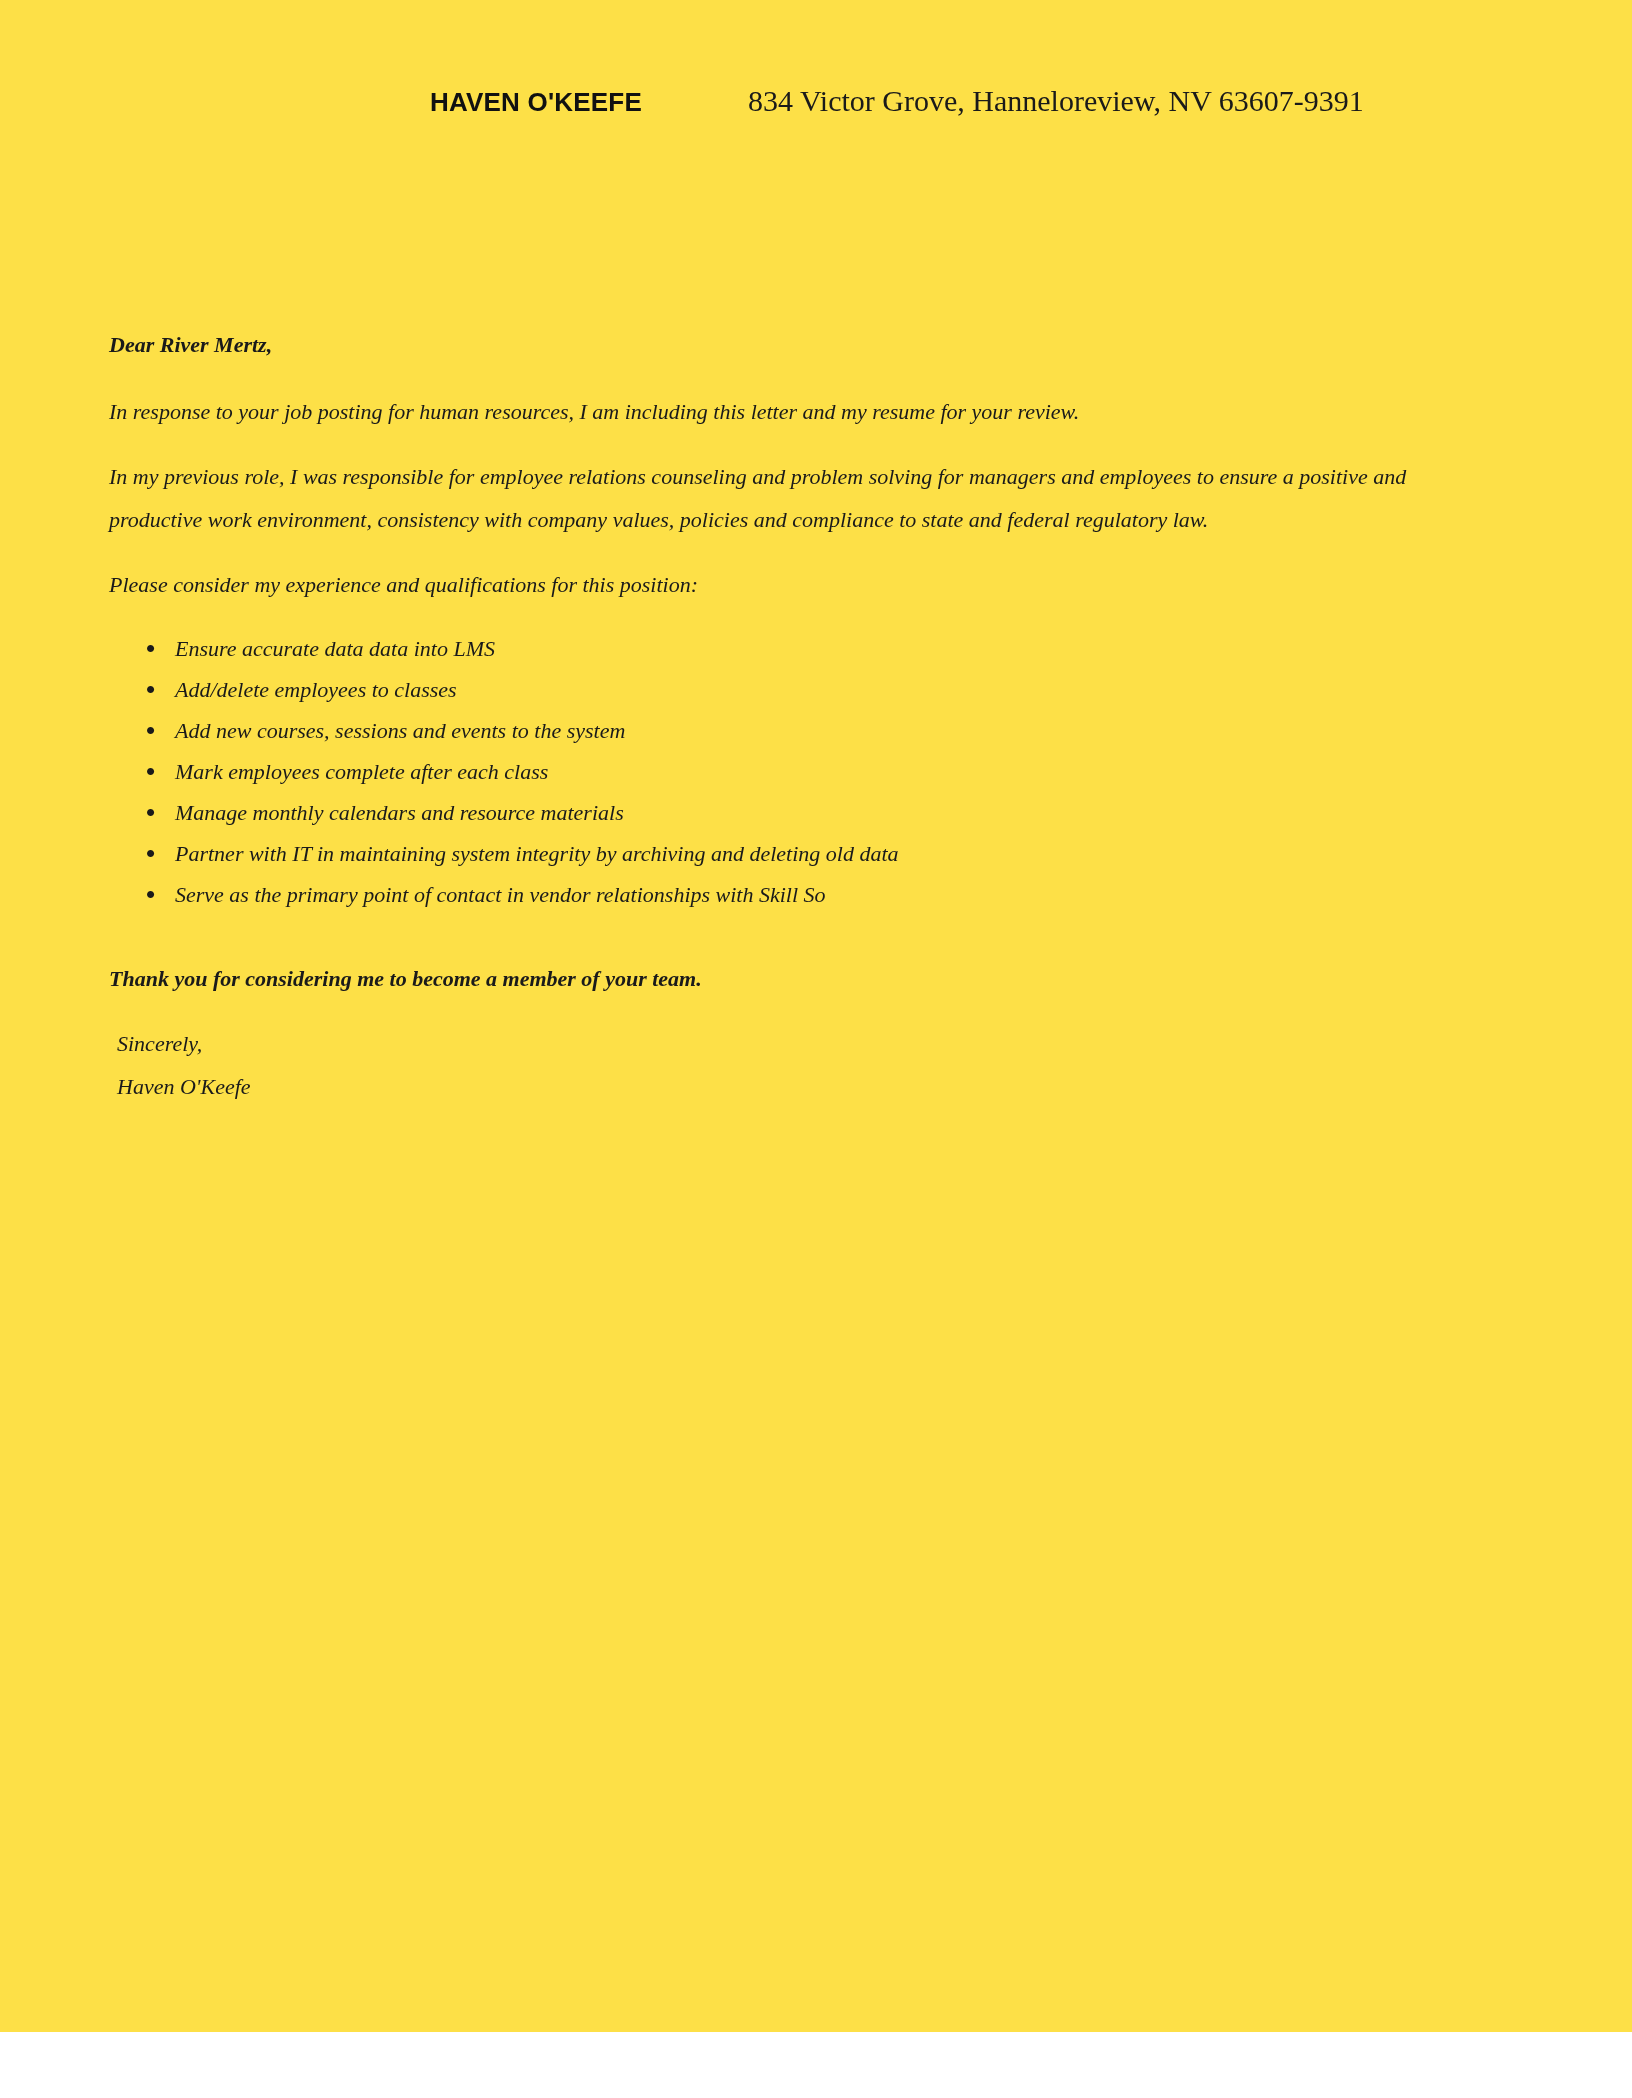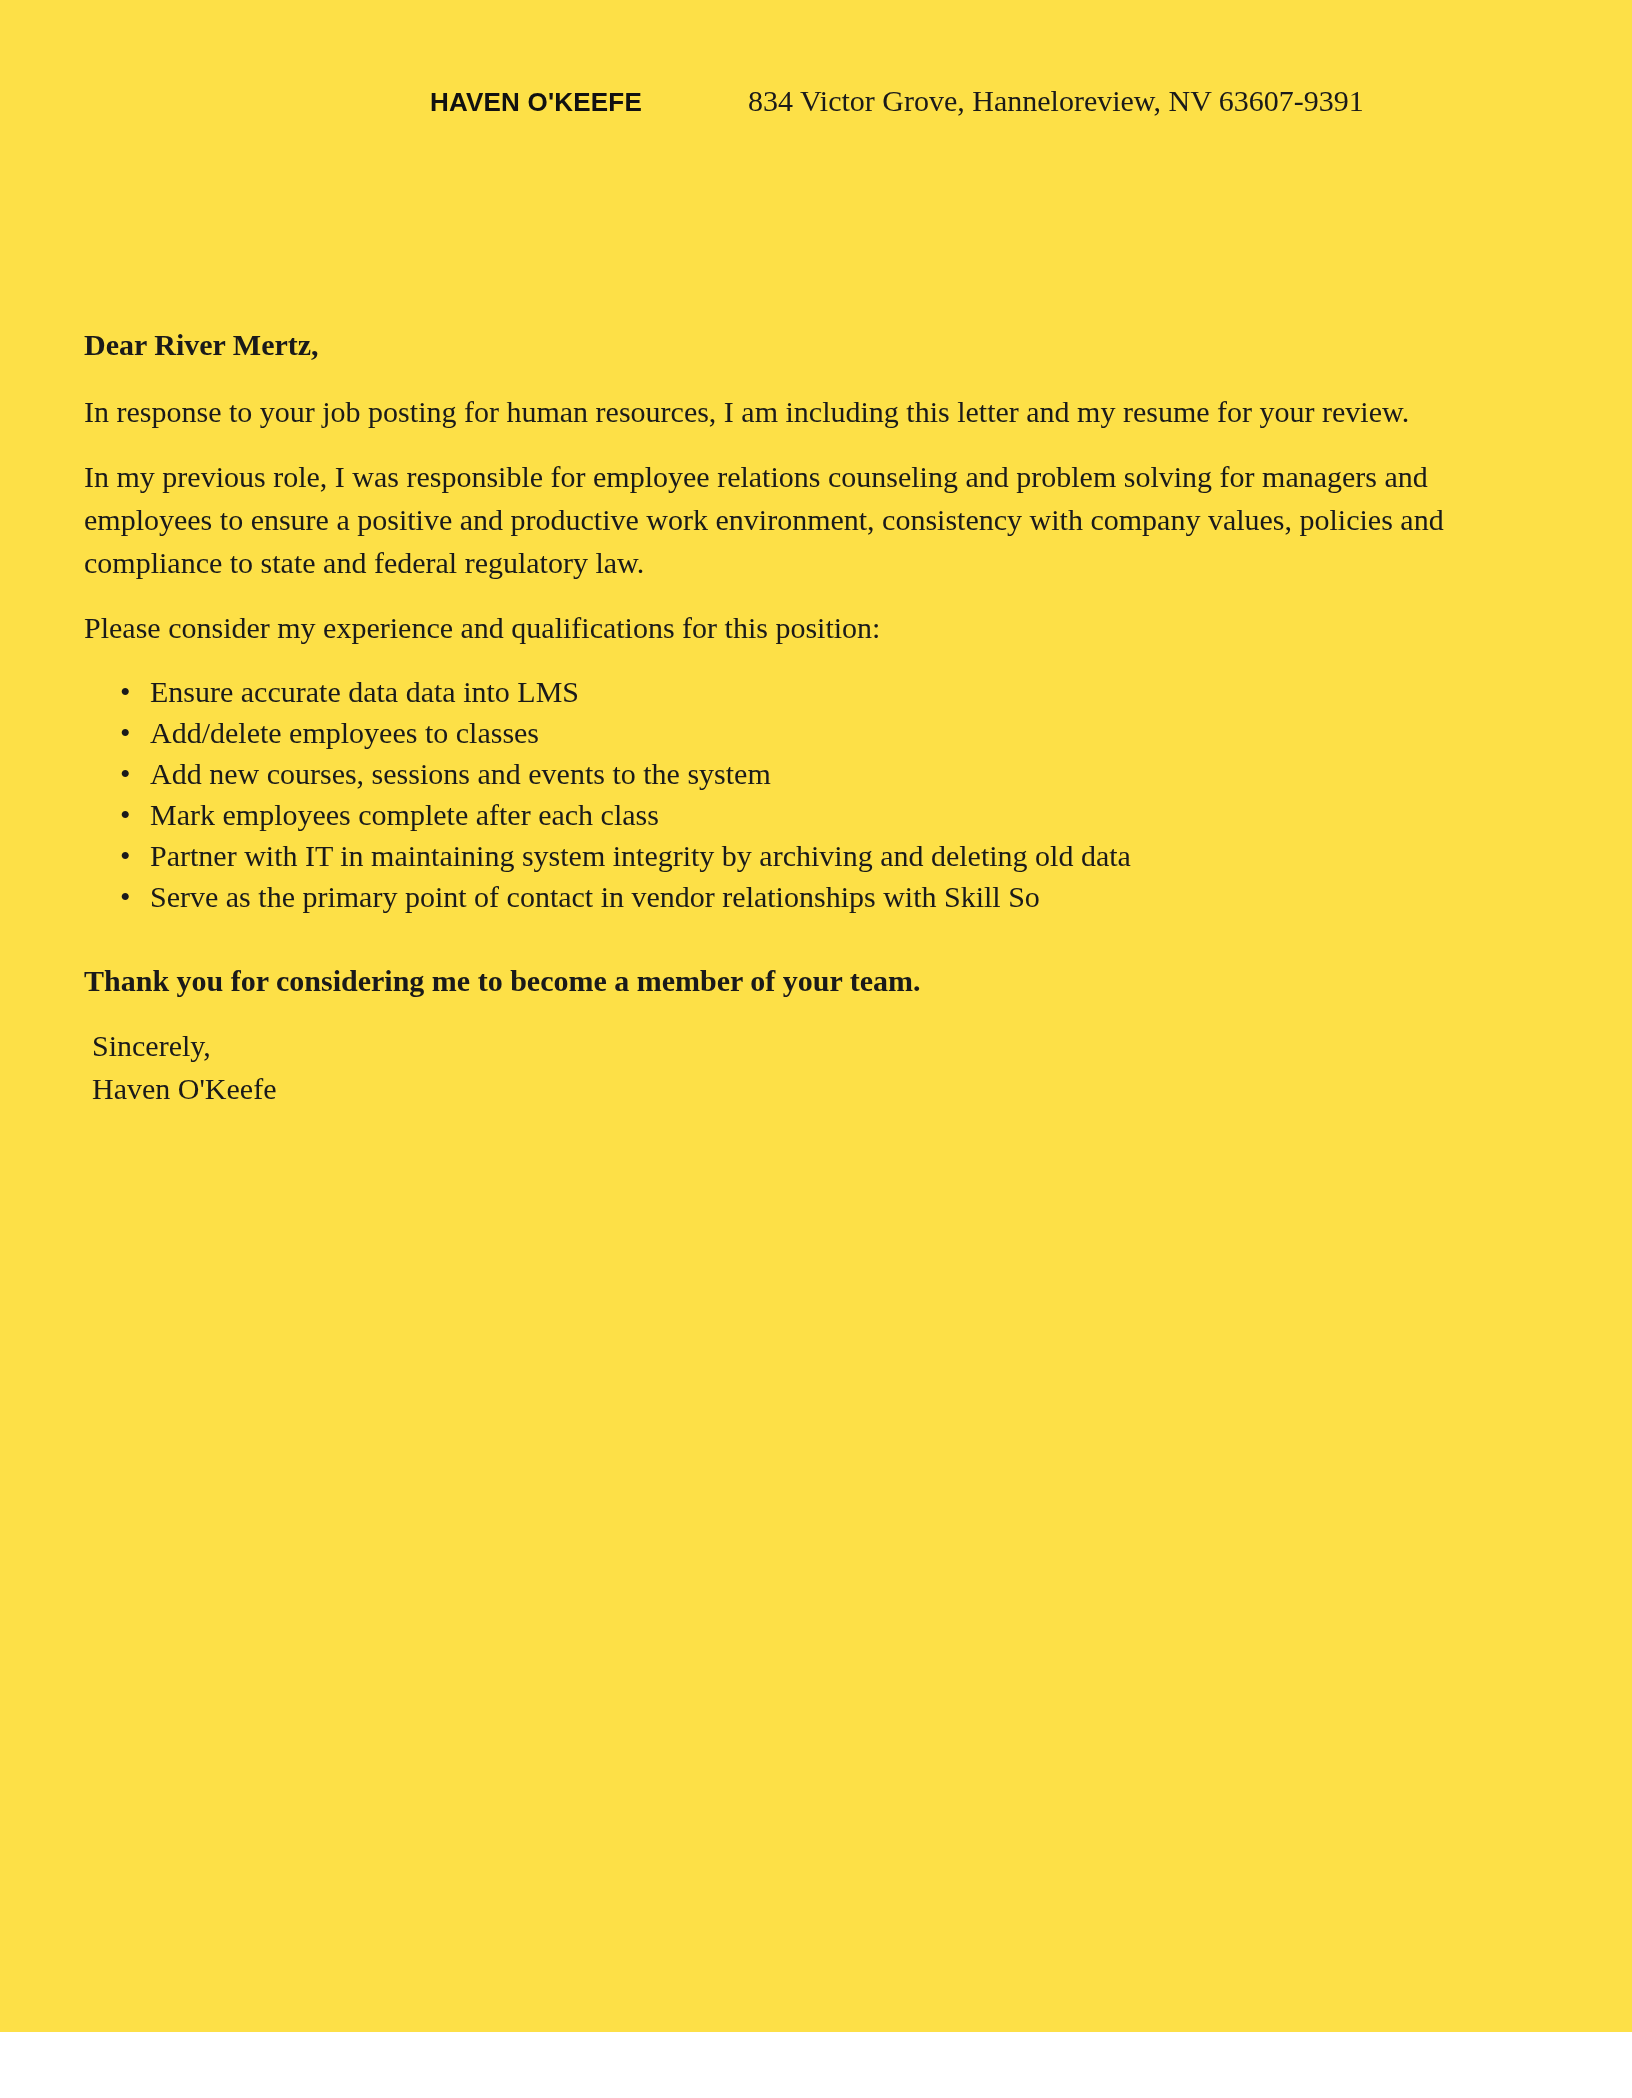--- a/index.html
+++ b/index.html
@@ -40,10 +40,11 @@
   }
   .content {
     margin-top: 205px;
-    padding-left: 84px;
+    padding-left: 109px;
     padding-right: 146px;
-    font-size: 30px;
+    font-size: 22px;
     line-height: 43px;
+    font-style: italic;
   }
   .salutation {
     font-weight: bold;

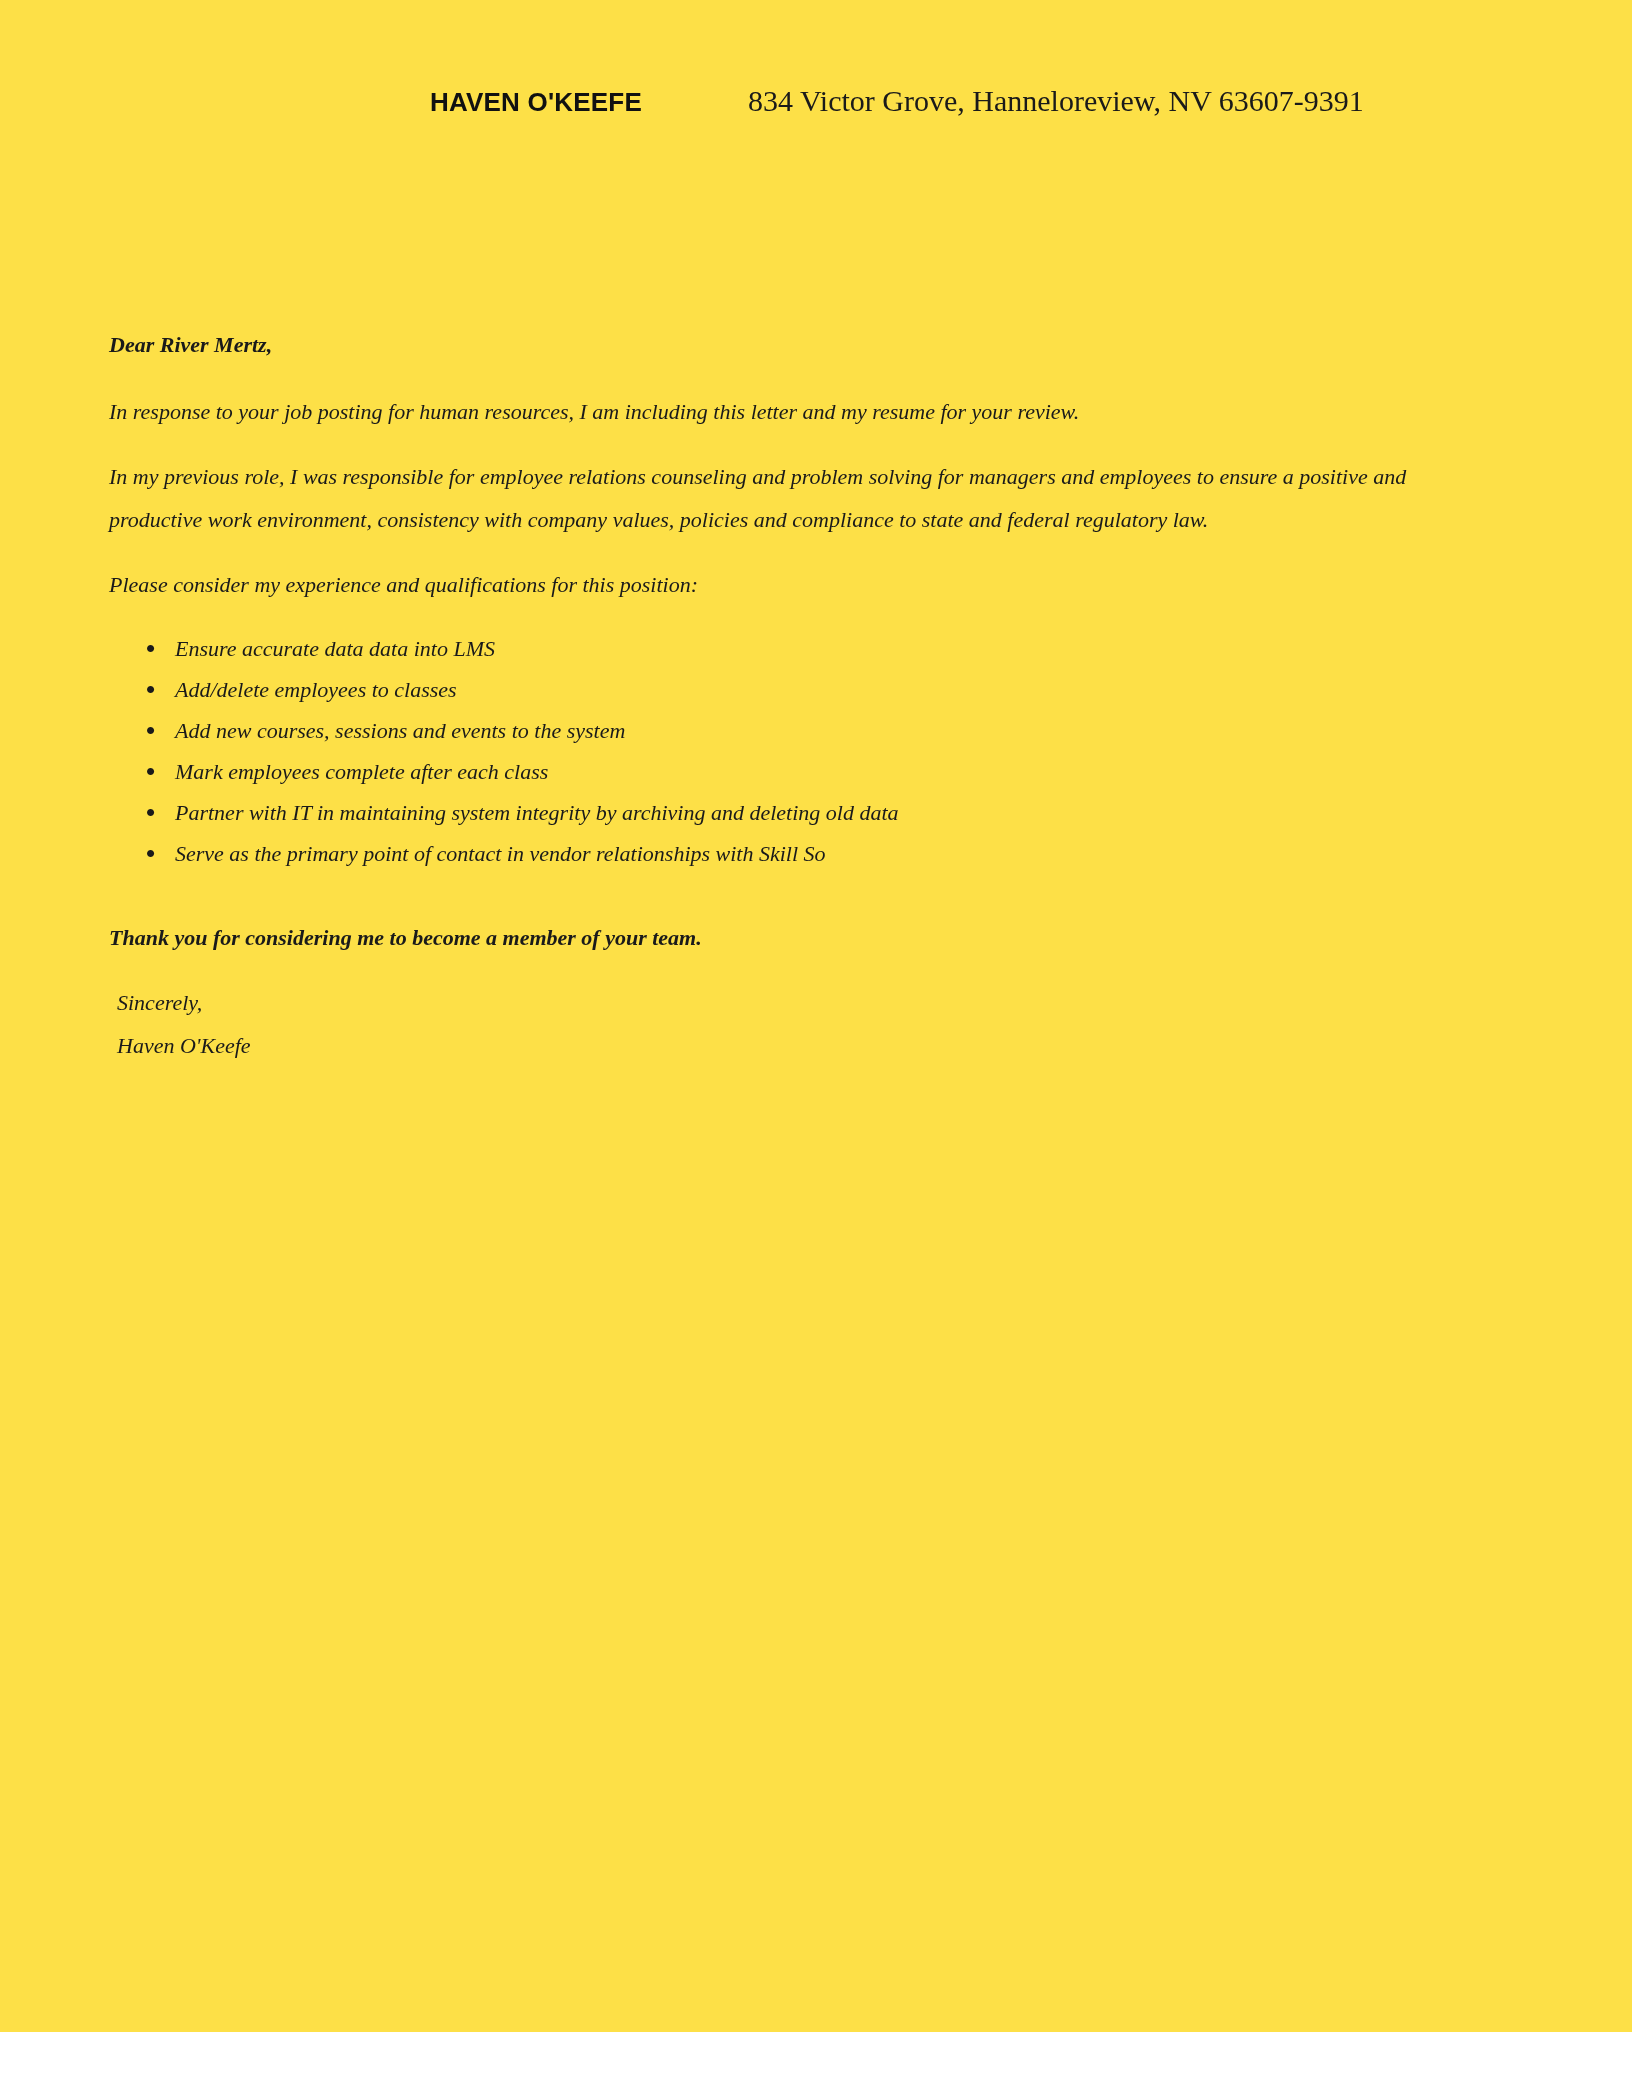--- a/index.html
+++ b/index.html
@@ -106,6 +106,7 @@
       <li>Add/delete employees to classes</li>
       <li>Add new courses, sessions and events to the system</li>
       <li>Mark employees complete after each class</li>
+      <li>Manage monthly calendars and resource materials</li>
       <li>Partner with IT in maintaining system integrity by archiving and deleting old data</li>
       <li>Serve as the primary point of contact in vendor relationships with Skill So</li>
     </ul>

